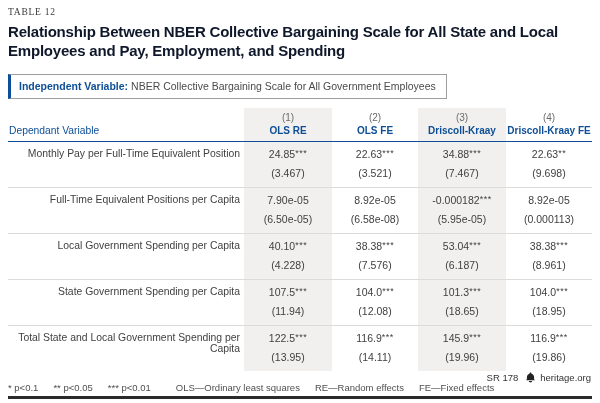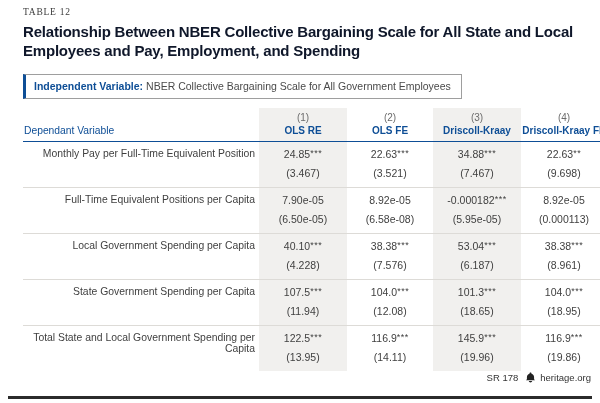--- a/index.html
+++ b/index.html
@@ -5,7 +5,7 @@
   * { margin:0; padding:0; box-sizing:border-box; }
   html,body { background:#fff; }
   body { width:600px; height:403px; font-family:"Liberation Sans", sans-serif; color:#3d3d3d; overflow:hidden; }
-  .page { position:relative; width:600px; height:309px; padding:7px 8px 0 23px; }
+  .page { position:relative; width:600px; height:309px; padding:7px 8px 0 8px; }
 
   .table-label { font-family:"Liberation Serif", serif; font-size:9.5px; letter-spacing:0.08em; color:#3a3a3a; }
 

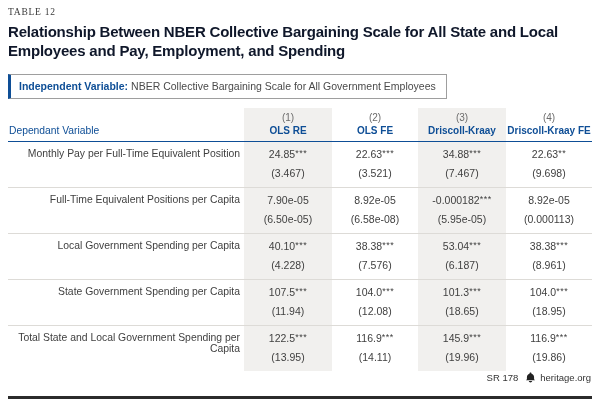--- a/index.html
+++ b/index.html
@@ -182,6 +182,9 @@
     </tbody>
   </table>
 
+  <div class="legend">
+    <span>* p&lt;0.1</span><span>** p&lt;0.05</span><span>*** p&lt;0.01</span><span class="gap">OLS—Ordinary least squares</span><span>RE—Random effects</span><span>FE—Fixed effects</span>
+  </div>
 
   
 

